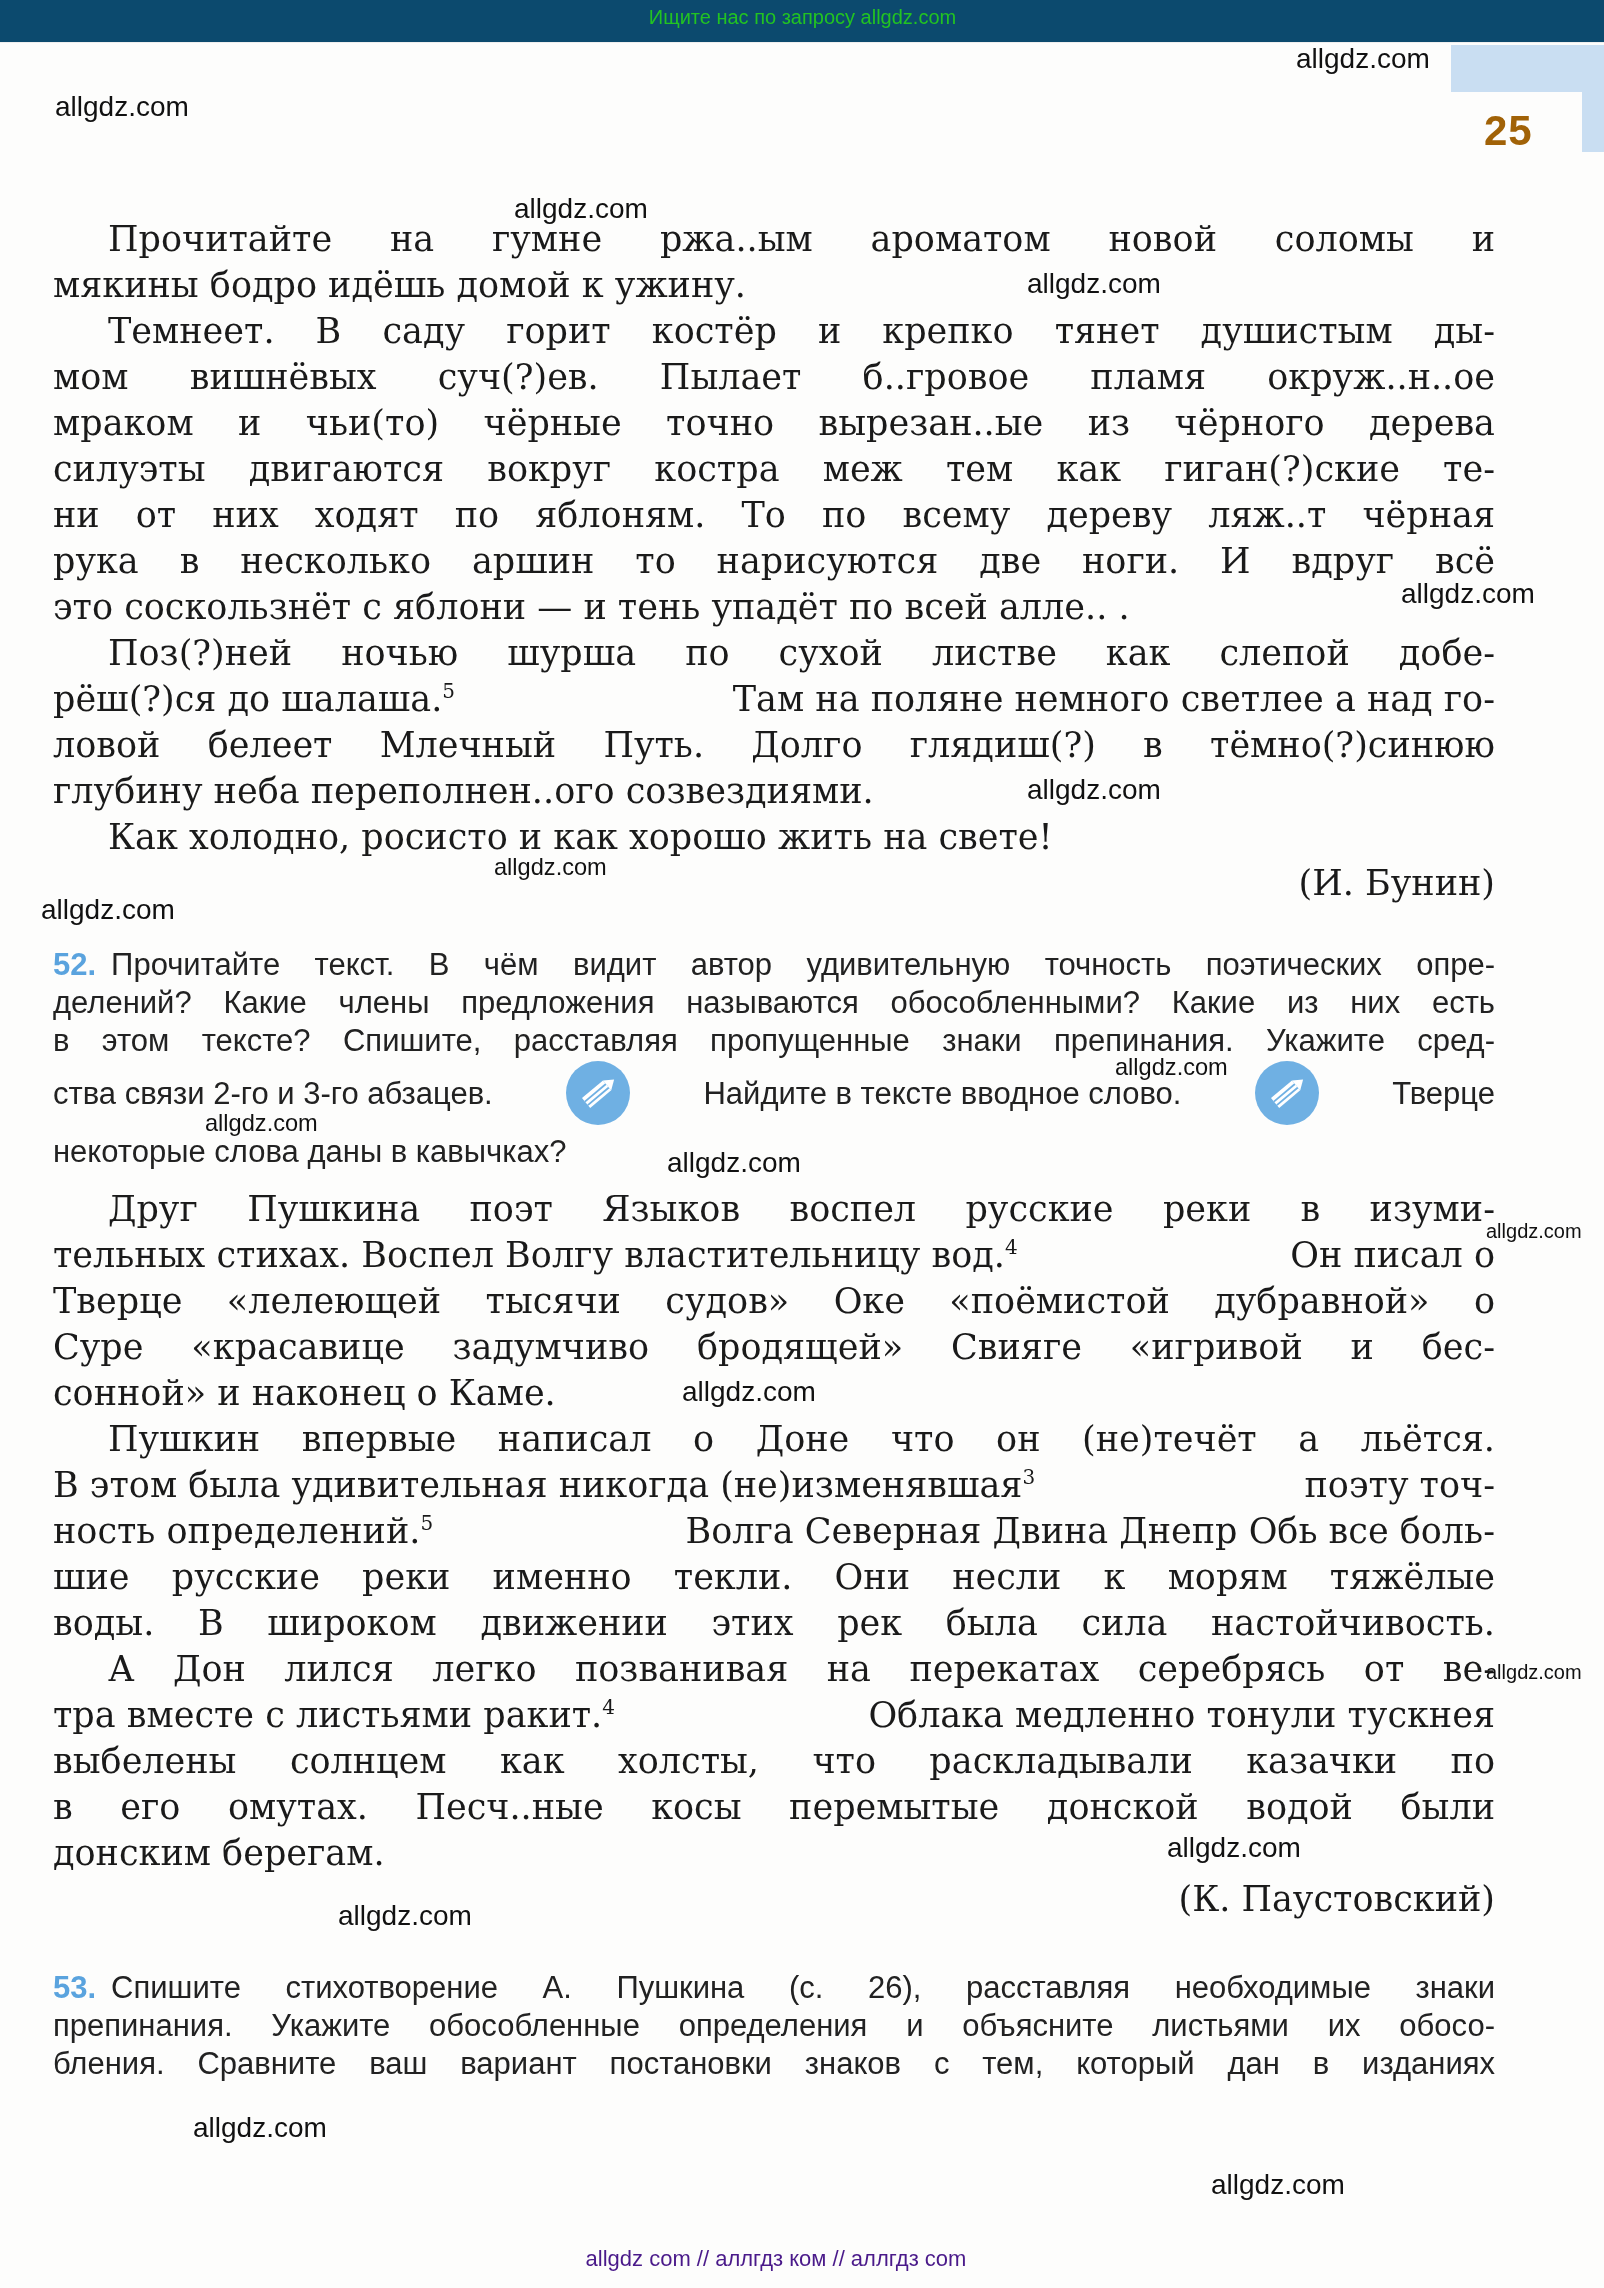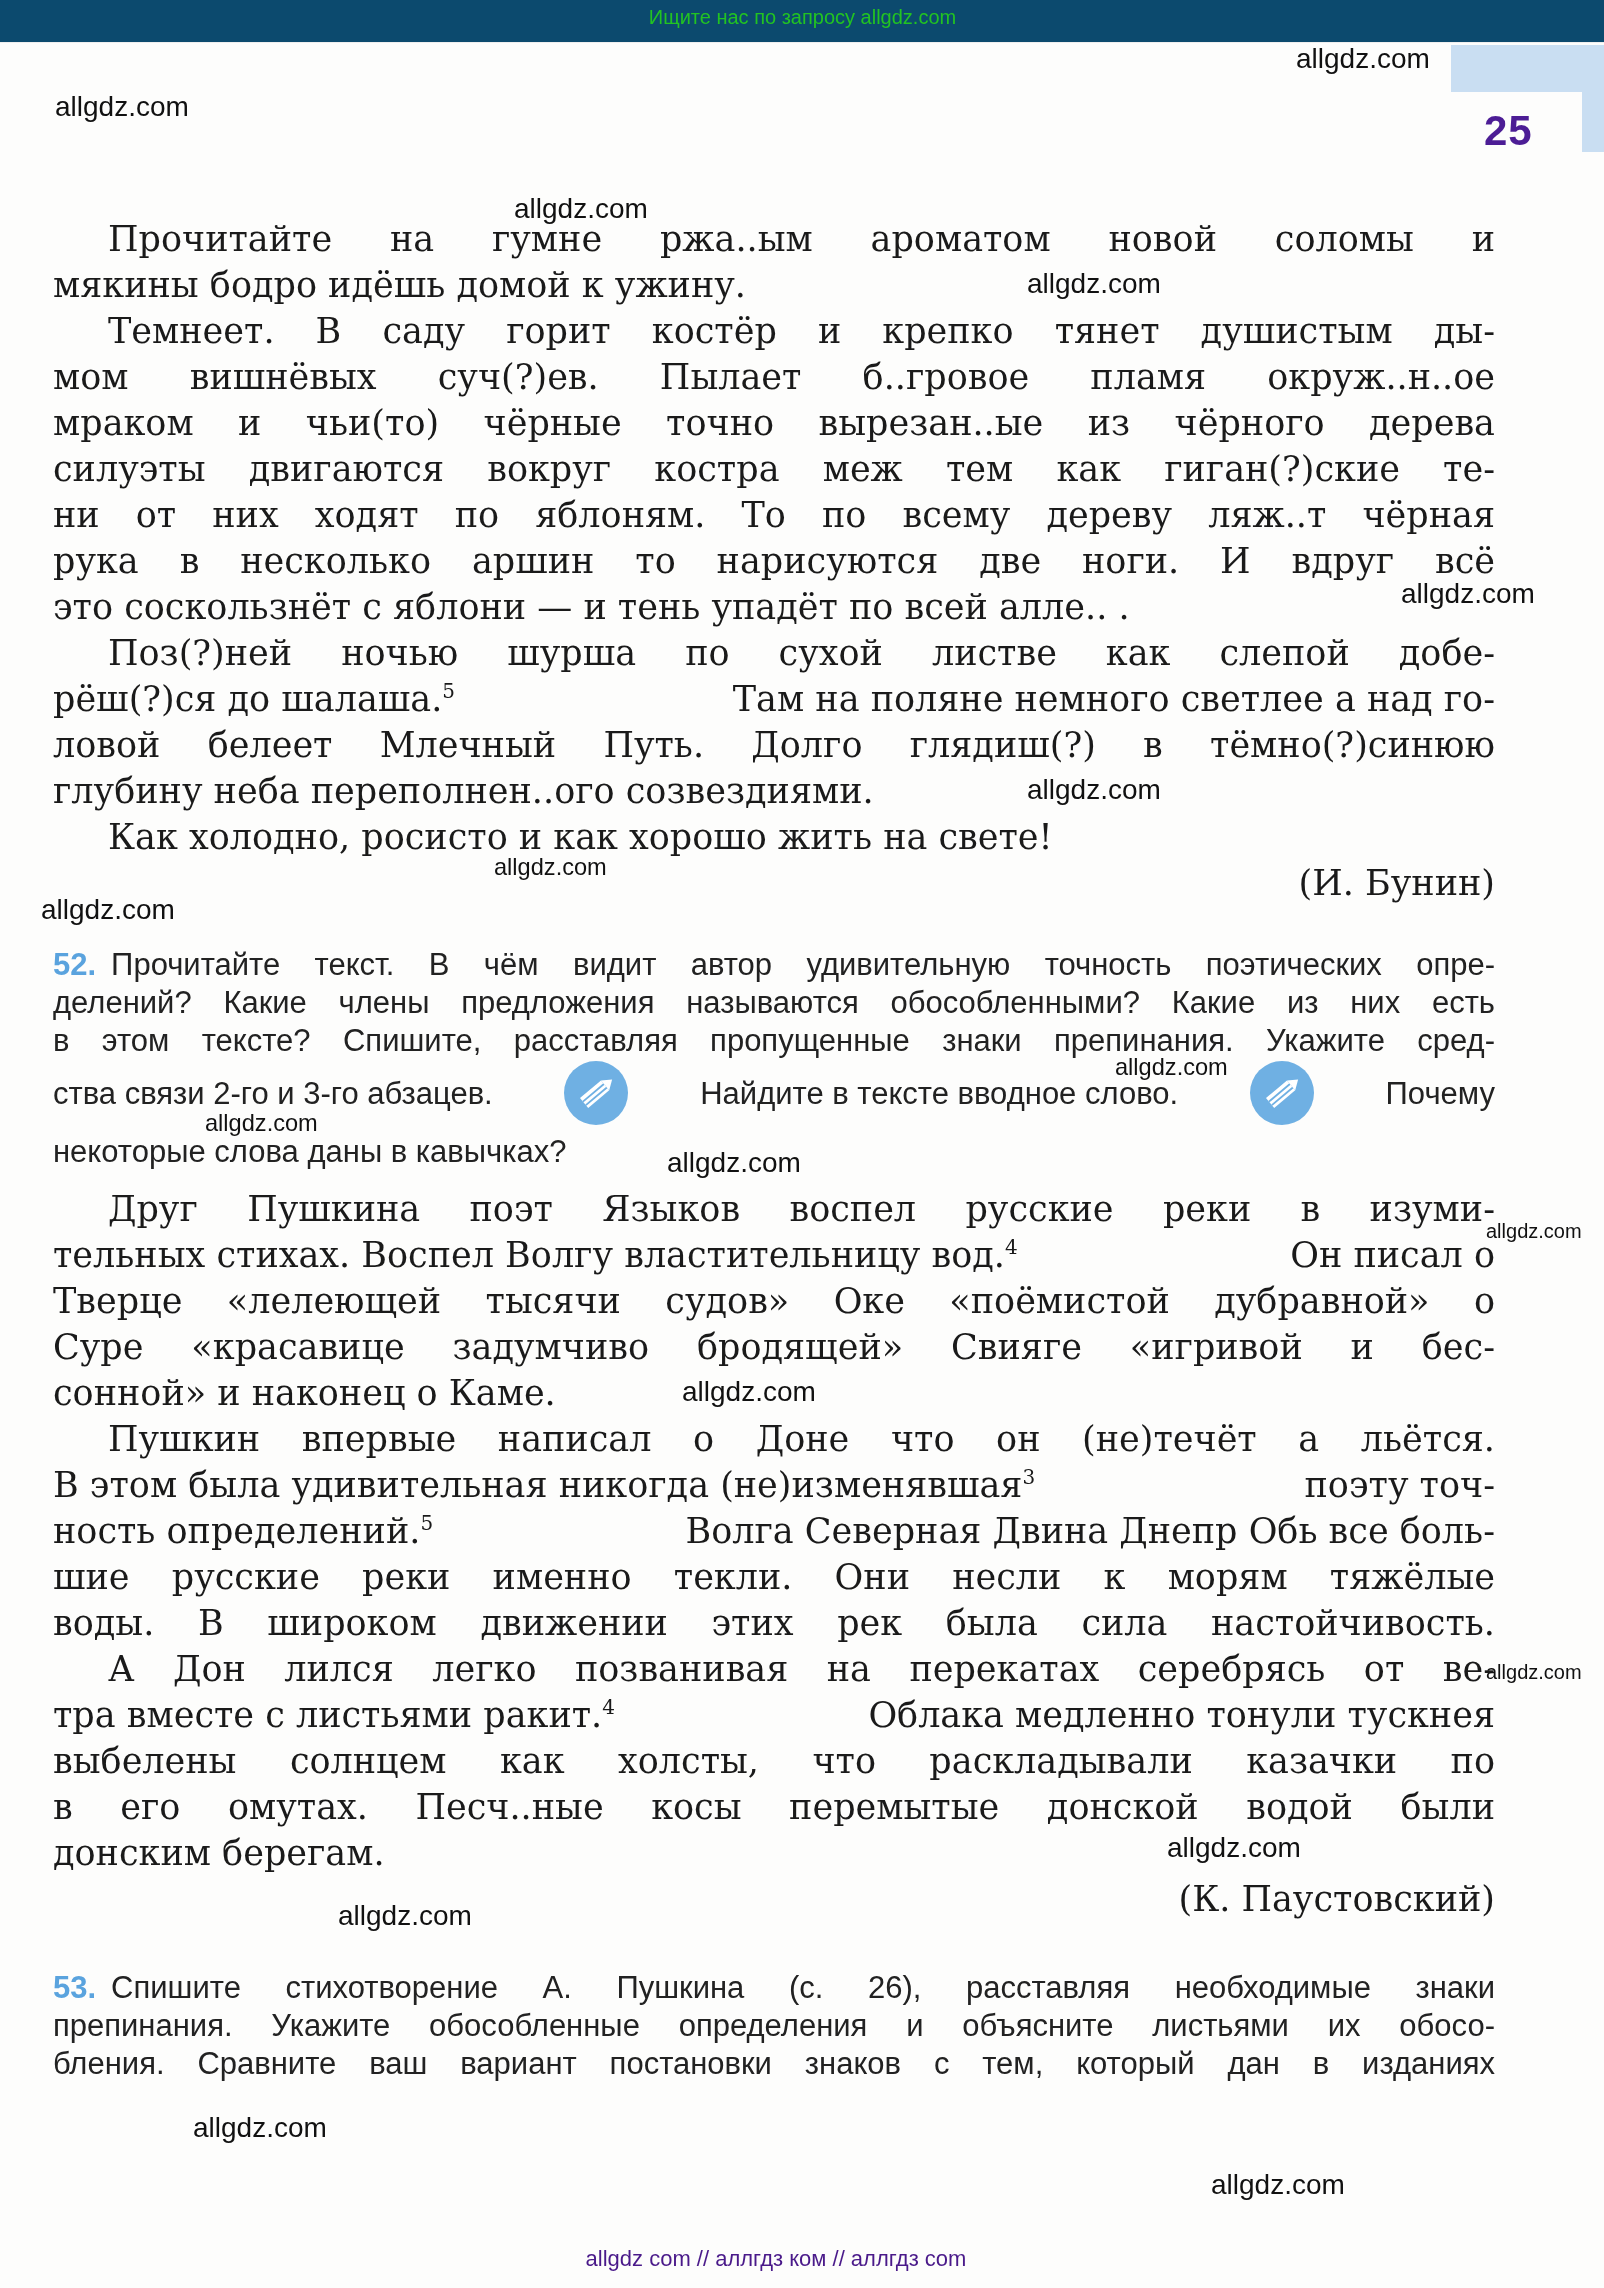--- a/index.html
+++ b/index.html
@@ -22,7 +22,7 @@
   .page-tab-v { position:absolute; left:1582px; top:45px; width:23px; height:107px; background:#c9def2; }
   .page-number {
     position:absolute; left:1484px; top:107px; font-family:"Liberation Sans", sans-serif;
-    font-weight:bold; font-size:42px; color:#4c1d95; letter-spacing:0.9px;
+    font-weight:bold; font-size:42px; color:#a16207; letter-spacing:0.9px;
   }
   .wm {
     position:absolute; font-family:"Liberation Sans", sans-serif; color:#111;

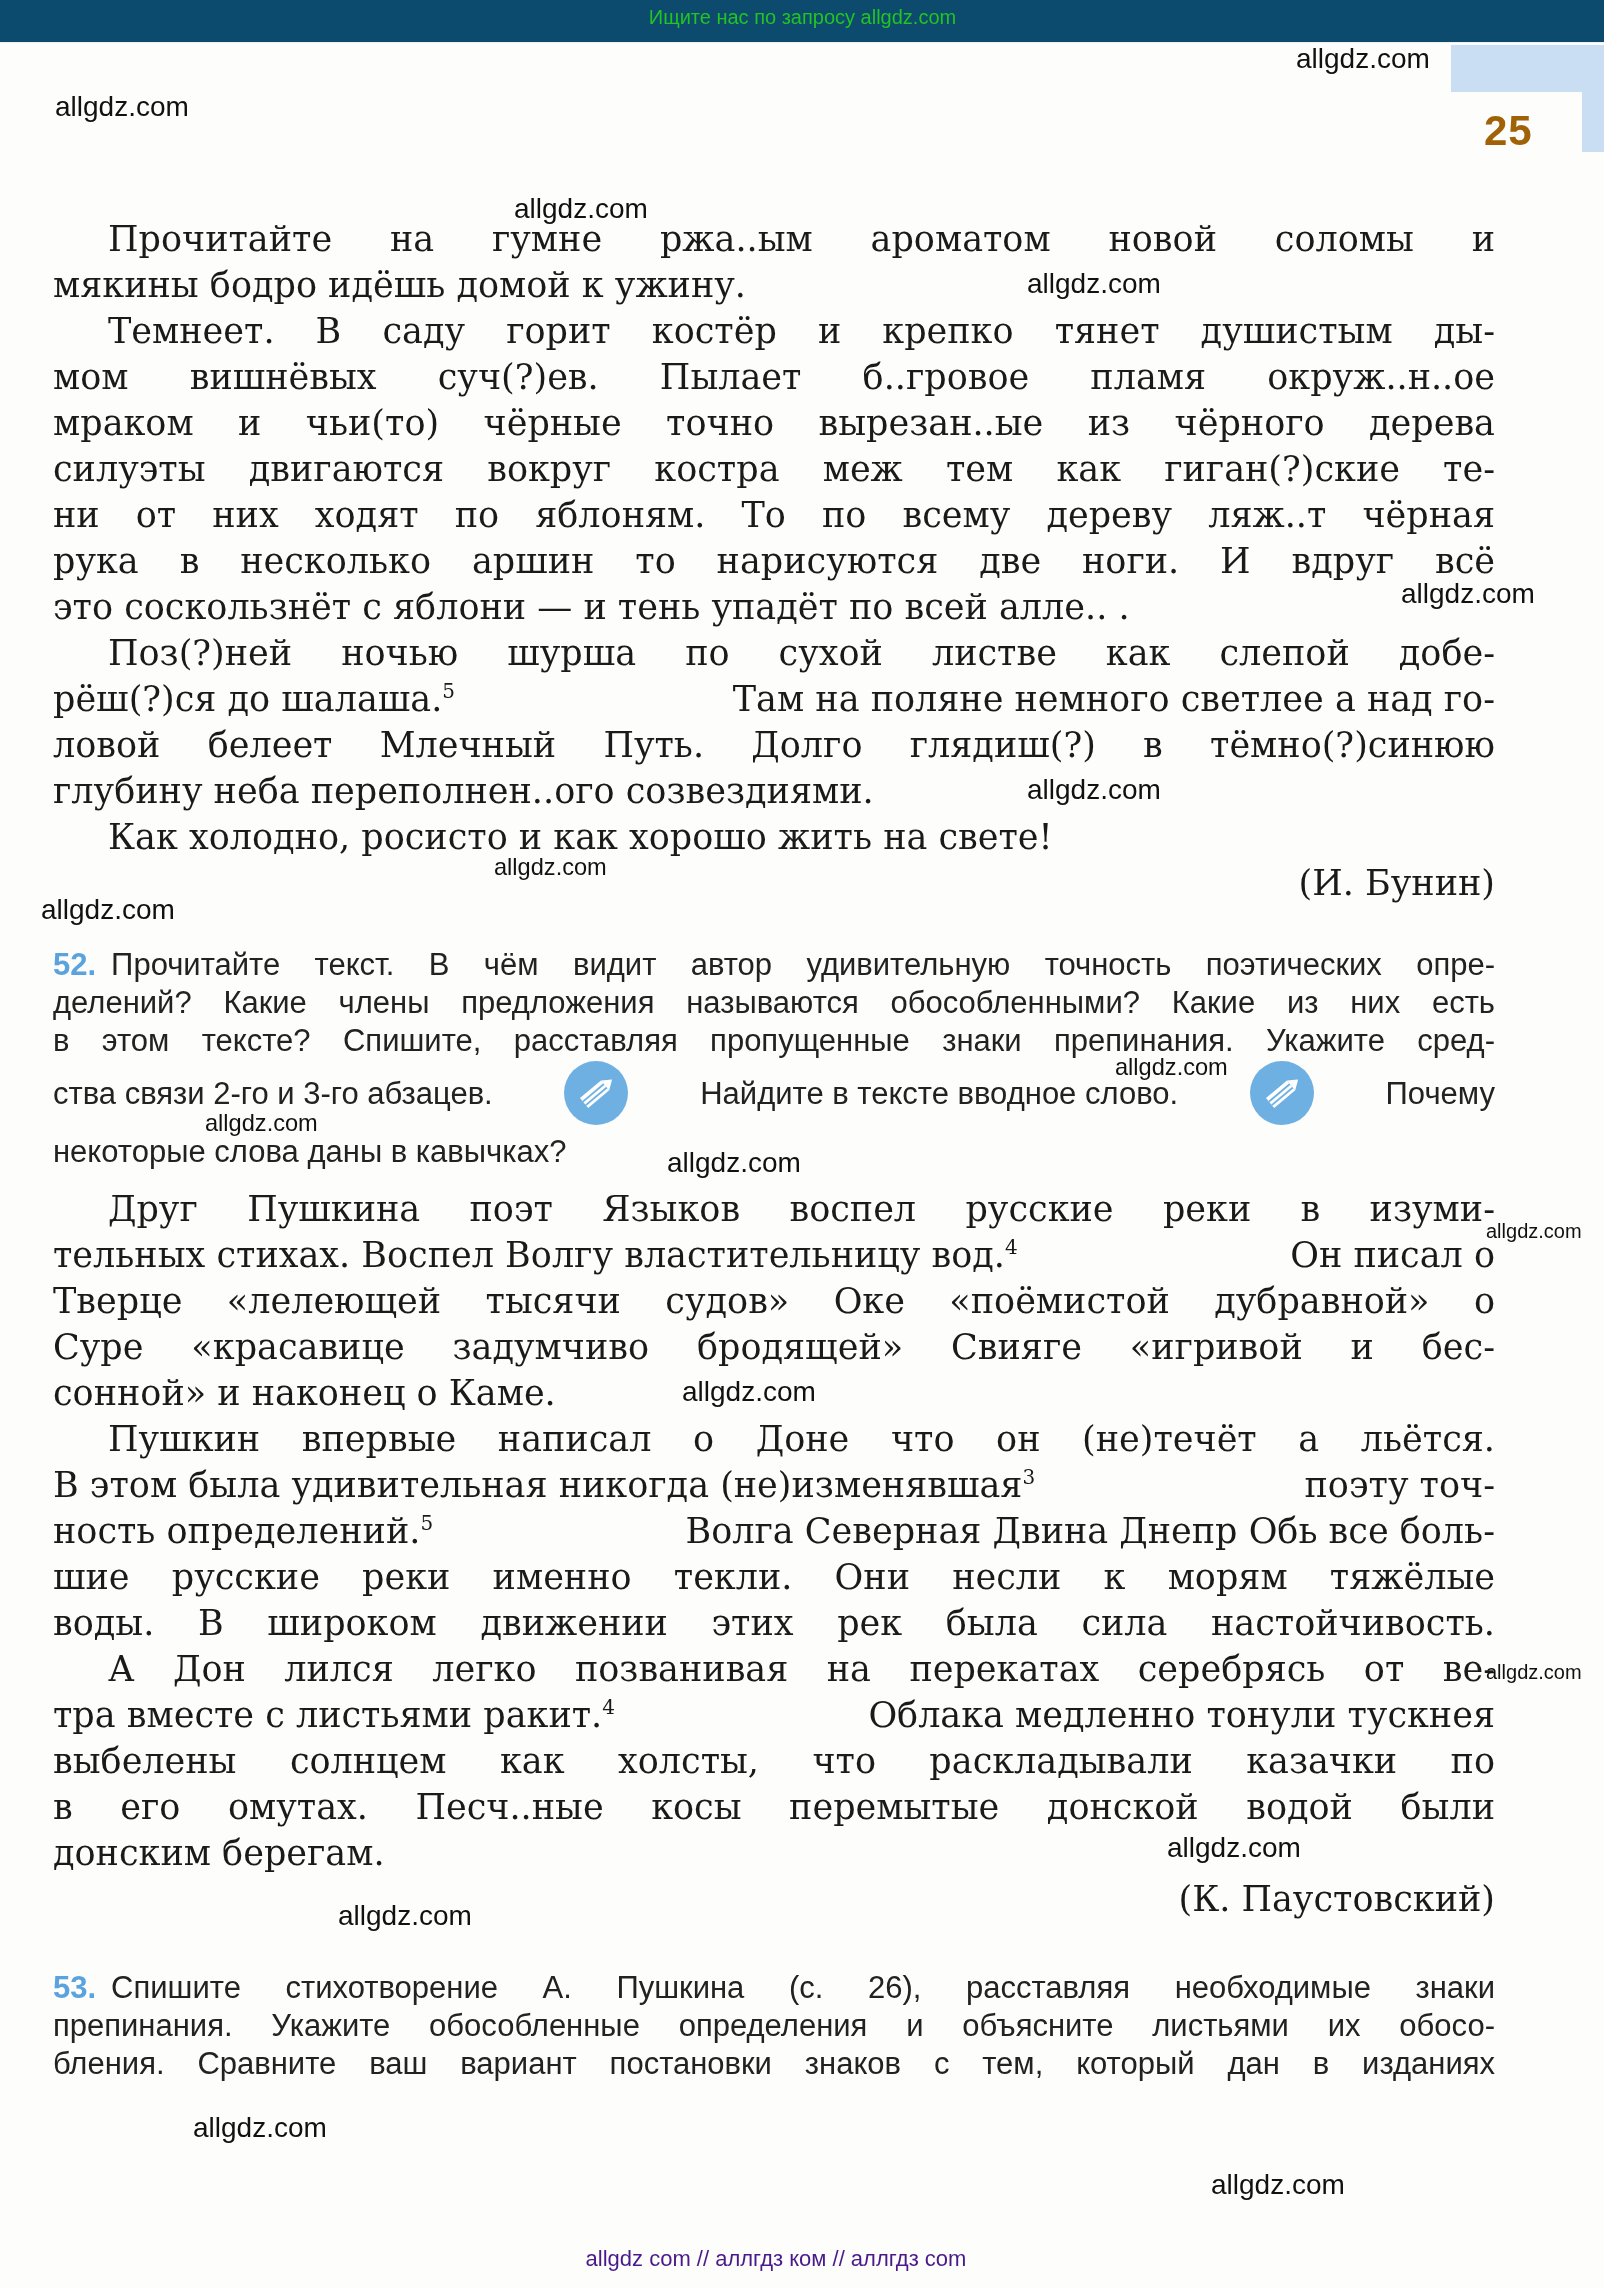--- a/index.html
+++ b/index.html
@@ -117,7 +117,7 @@
           </g>
         </svg>
     </span>
-    <span>Почему</span>
+    <span>Тверце</span>
   </span>
   <span class="line last" style="margin-top:12.7px;">некоторые слова даны в кавычках?</span>
 </div>

